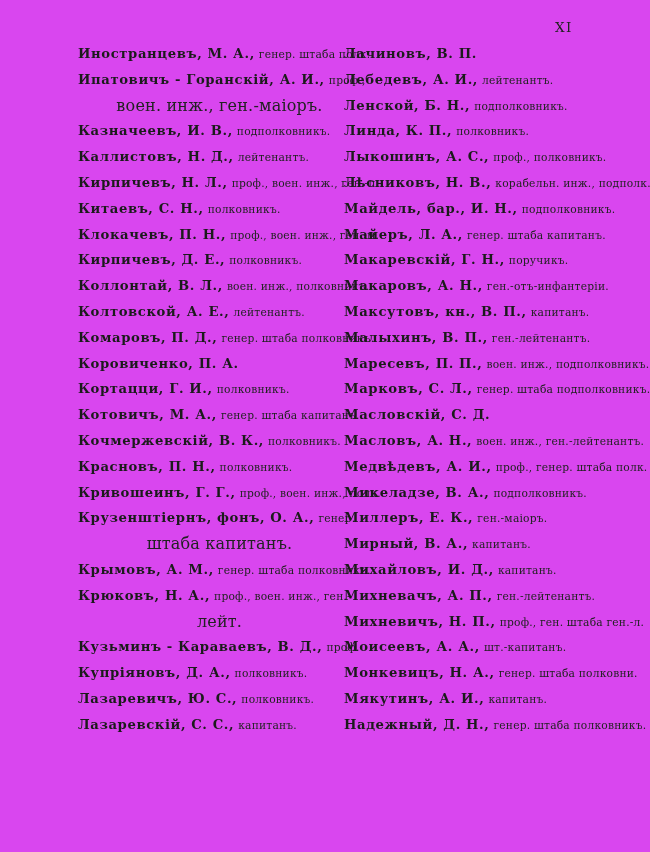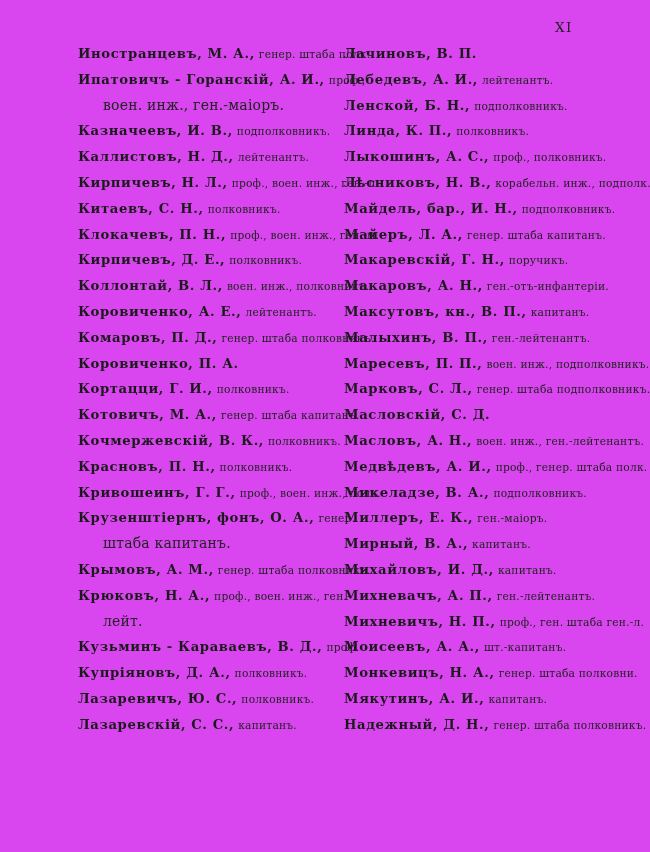--- a/index.html
+++ b/index.html
@@ -54,9 +54,10 @@
     height: 25.8px;
     line-height: 25.8px;
     padding-left: 25px;
-    font-size: 14px;
+    font-size: 16px;
     letter-spacing: 0.2px;
     color: #222;
+    text-align: center;
   }
 </style>
 </head>

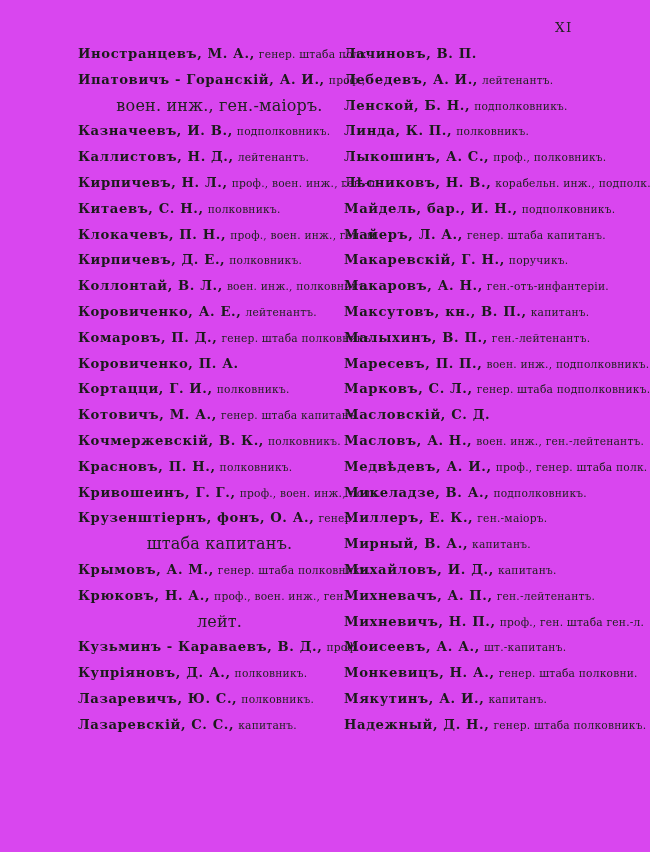--- a/index.html
+++ b/index.html
@@ -132,7 +132,7 @@
 
   <div class="entry">
     <span class="entry-line">
-      <span class="name">Коровиченко, А. Е.,</span><span class="rank">лейтенантъ.</span>
+      <span class="name">Колтовской, А. Е.,</span><span class="rank">лейтенантъ.</span>
     </span>
 
   </div>

